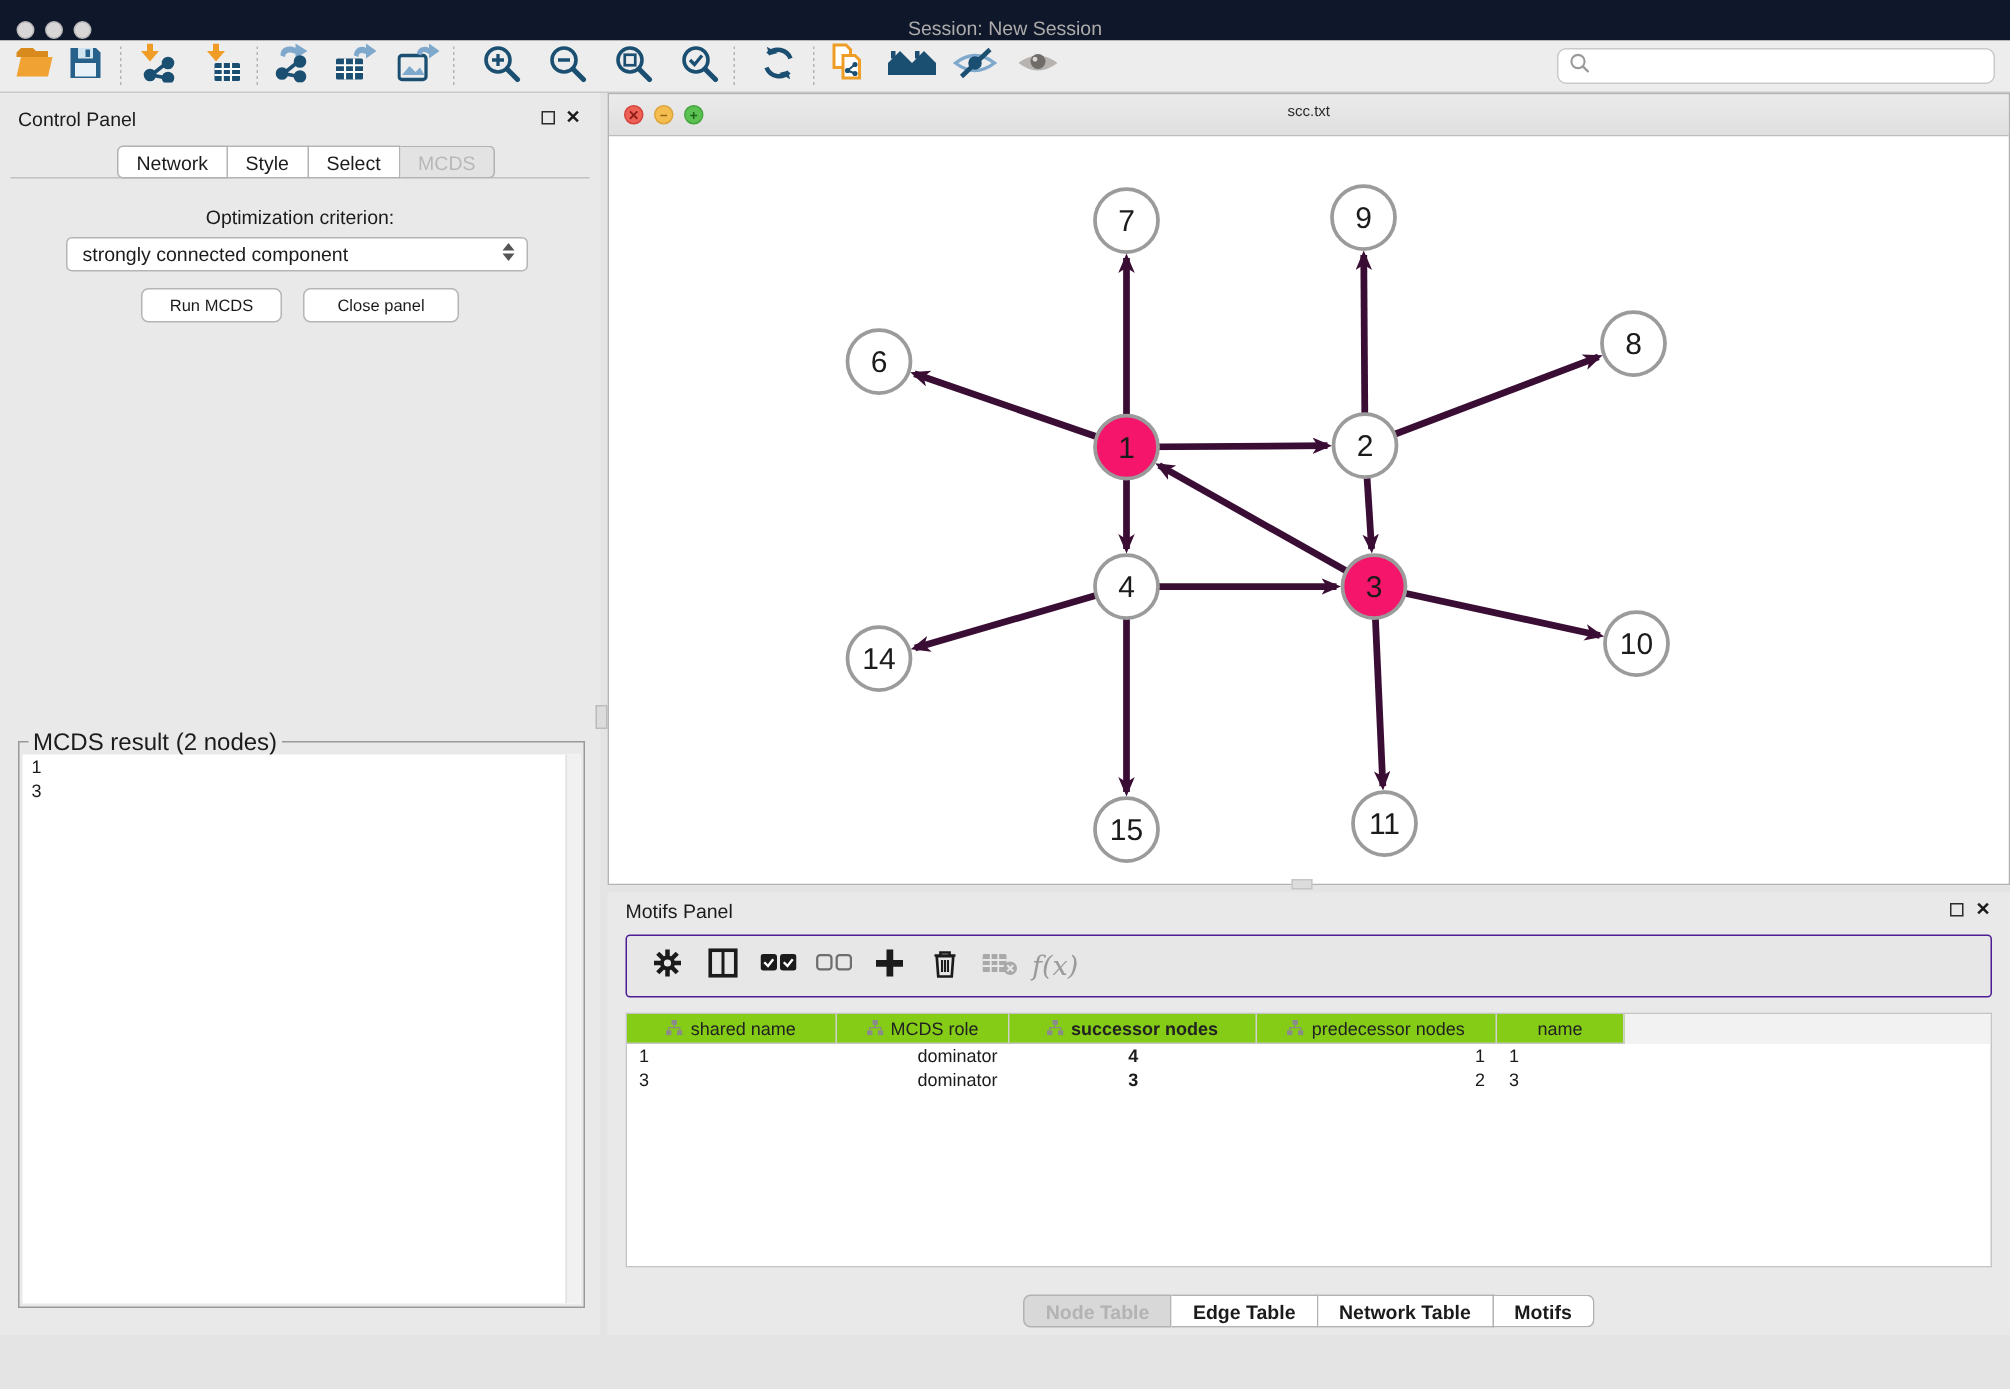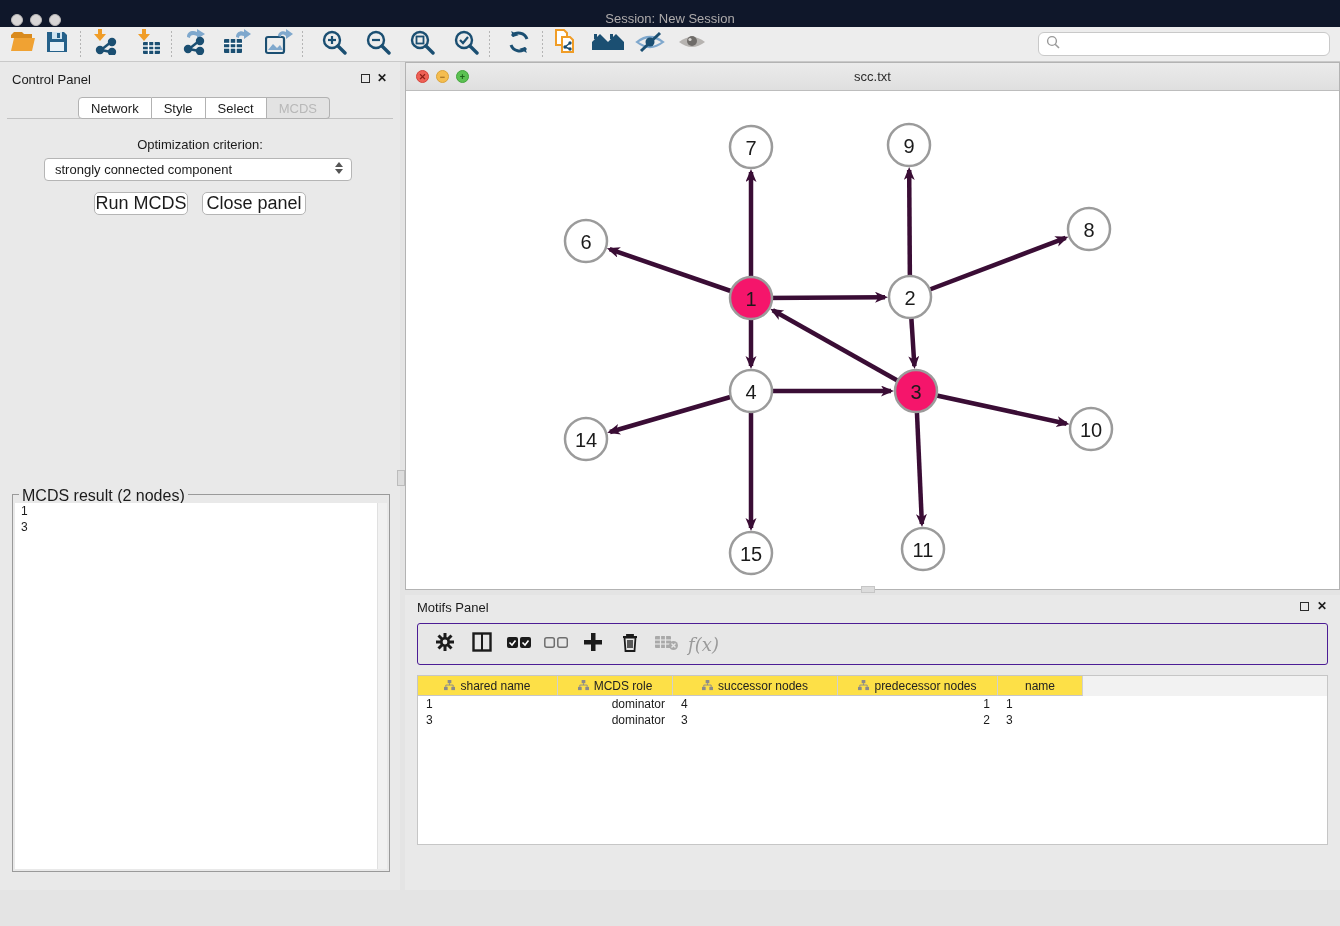--- a/index.html
+++ b/index.html
@@ -54,7 +54,7 @@
     border-bottom:1px solid #bdbdbd;box-sizing:border-box;}
   .nt-light{position:absolute;top:7px;width:13px;height:13px;border-radius:50%;box-sizing:border-box;
     font-size:9px;line-height:12px;text-align:center;font-weight:bold;}
-  .net-title{position:absolute;left:0;right:0;top:6px;text-align:center;font-size:13px;color:#2b2b2b;}
+  .net-title{position:absolute;left:0;right:0;top:6px;text-align:center;font-size:10px;color:#2b2b2b;}
   .net-canvas{position:absolute;left:0;top:28px;width:933px;height:498px;background:#fff;}
   
   .table-panel{position:absolute;left:405px;top:595px;width:935px;height:295px;background:#e9e9e9;}

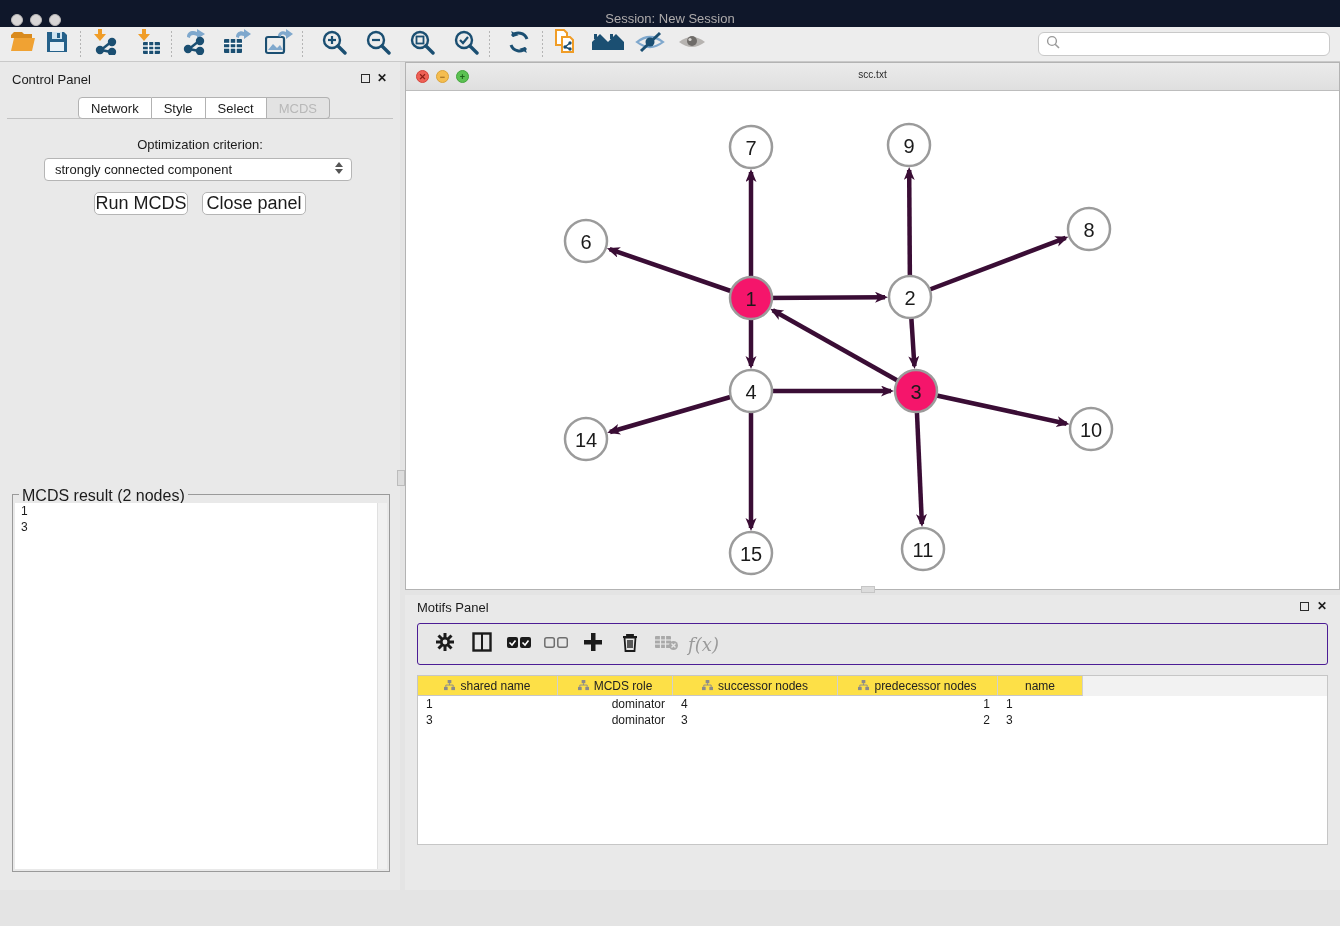--- a/index.html
+++ b/index.html
@@ -41,7 +41,7 @@
   .dd-up{width:0;height:0;border-left:4px solid transparent;border-right:4px solid transparent;border-bottom:5px solid #555;}
   .dd-down{width:0;height:0;border-left:4px solid transparent;border-right:4px solid transparent;border-top:5px solid #555;}
   .cp-btn{position:absolute;top:130px;height:23px;background:#fff;border:1px solid #b5b5b5;border-radius:5px;
-    font-size:18px;display:flex;align-items:center;justify-content:center;box-sizing:border-box;}
+    font-size:11px;display:flex;align-items:center;justify-content:center;box-sizing:border-box;}
   .fieldset{position:absolute;left:12px;top:432px;width:378px;height:378px;border:1px solid #9a9a9a;box-sizing:border-box;}
   .legend{position:absolute;left:6px;top:-8px;background:#e9e9e9;padding:0 3px;font-size:16px;}
   .result-box{position:absolute;left:2px;top:8px;right:2px;bottom:2px;background:#fff;overflow:hidden;}

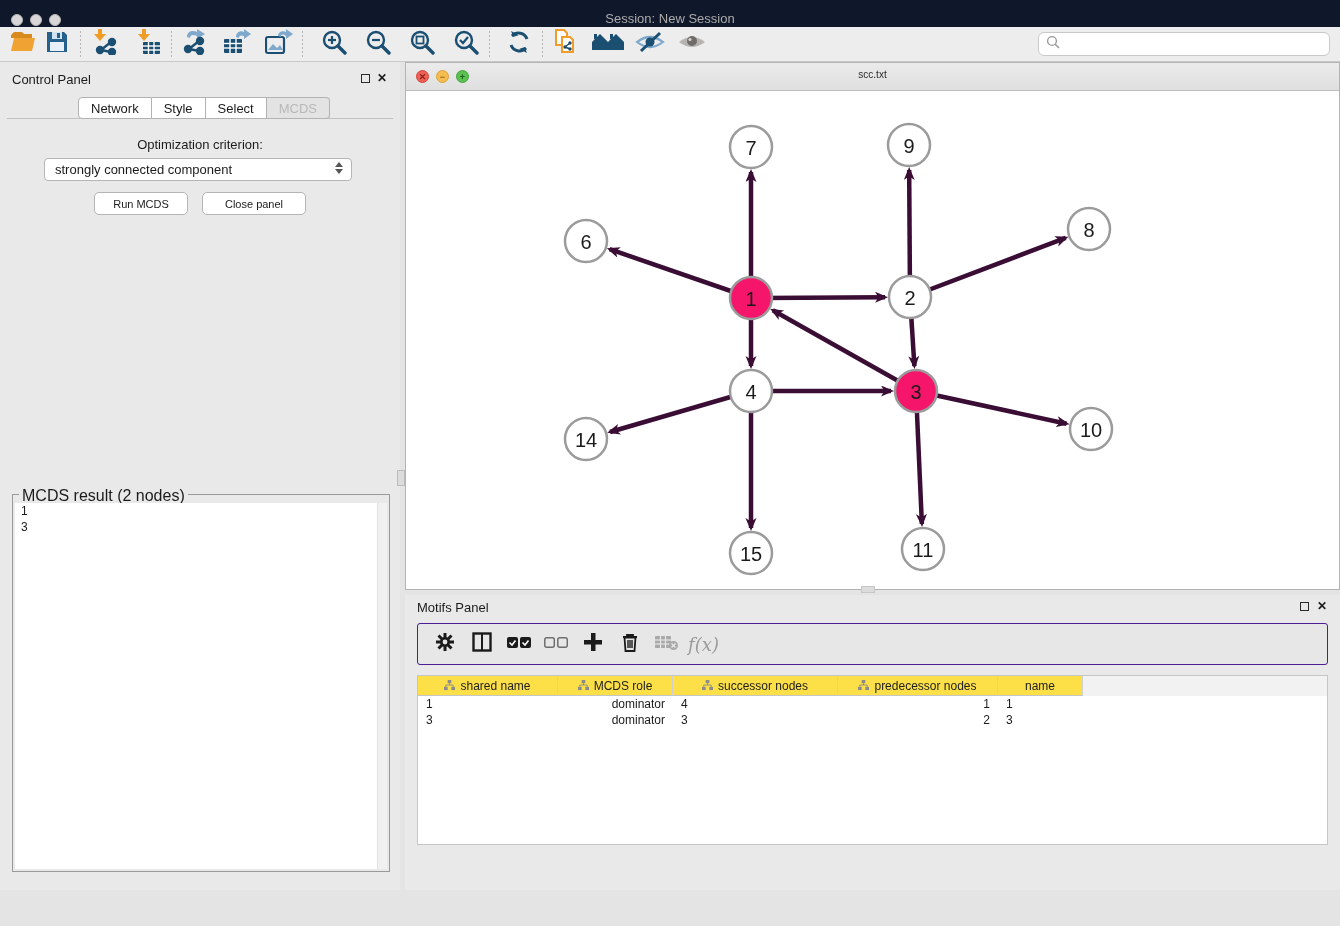--- a/index.html
+++ b/index.html
@@ -67,7 +67,7 @@
     border:1px solid #c6c6c6;box-sizing:border-box;overflow:hidden;}
   .thead{display:flex;height:20px;background:#f2f2f2;}
   .thcell{display:flex;align-items:center;justify-content:center;gap:5px;font-size:12px;color:#222;
-    border-right:1px solid #d0d0d0;border-bottom:1px solid #c6c6c6;box-sizing:border-box;background:#fde047;}
+    border-right:1px solid #d0d0d0;border-bottom:1px solid #c6c6c6;box-sizing:border-box;background:#84cc16;}
   .trow{display:flex;height:16px;}
   .tcell{font-size:12px;padding:1px 8px;box-sizing:border-box;white-space:nowrap;}
   .c0{width:140px;text-align:left;}

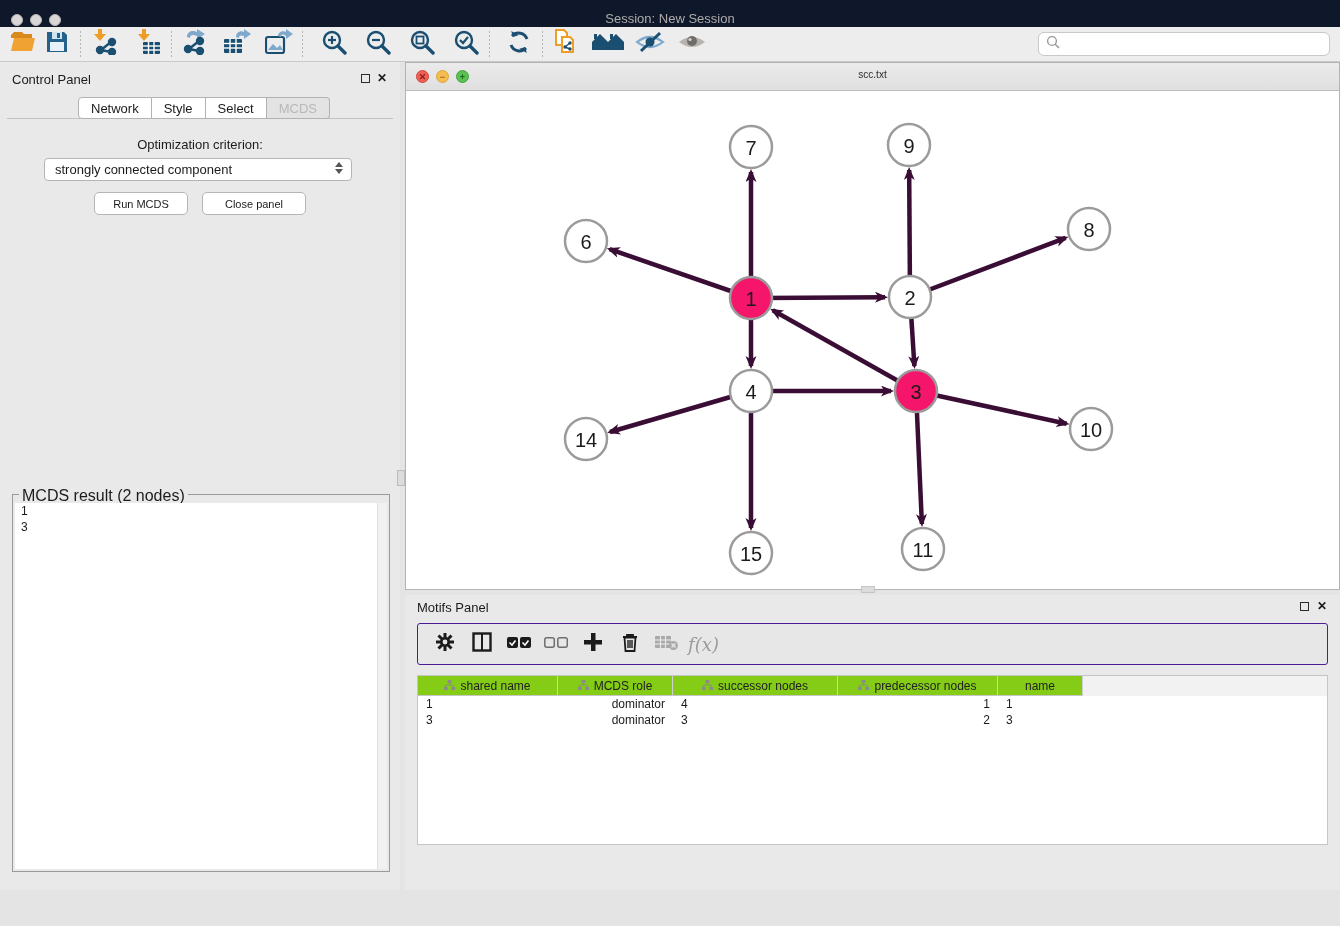--- a/index.html
+++ b/index.html
@@ -72,7 +72,7 @@
   .tcell{font-size:12px;padding:1px 8px;box-sizing:border-box;white-space:nowrap;}
   .c0{width:140px;text-align:left;}
   .c1{width:115px;text-align:right;}
-  .c2{width:165px;text-align:left;}
+  .c2{width:165px;text-align:center;font-weight:bold;}
   .c3{width:160px;text-align:right;}
   .c4{width:85px;text-align:left;}
   .tp-tabs{position:absolute;left:0;right:0;top:268px;display:flex;justify-content:center;}

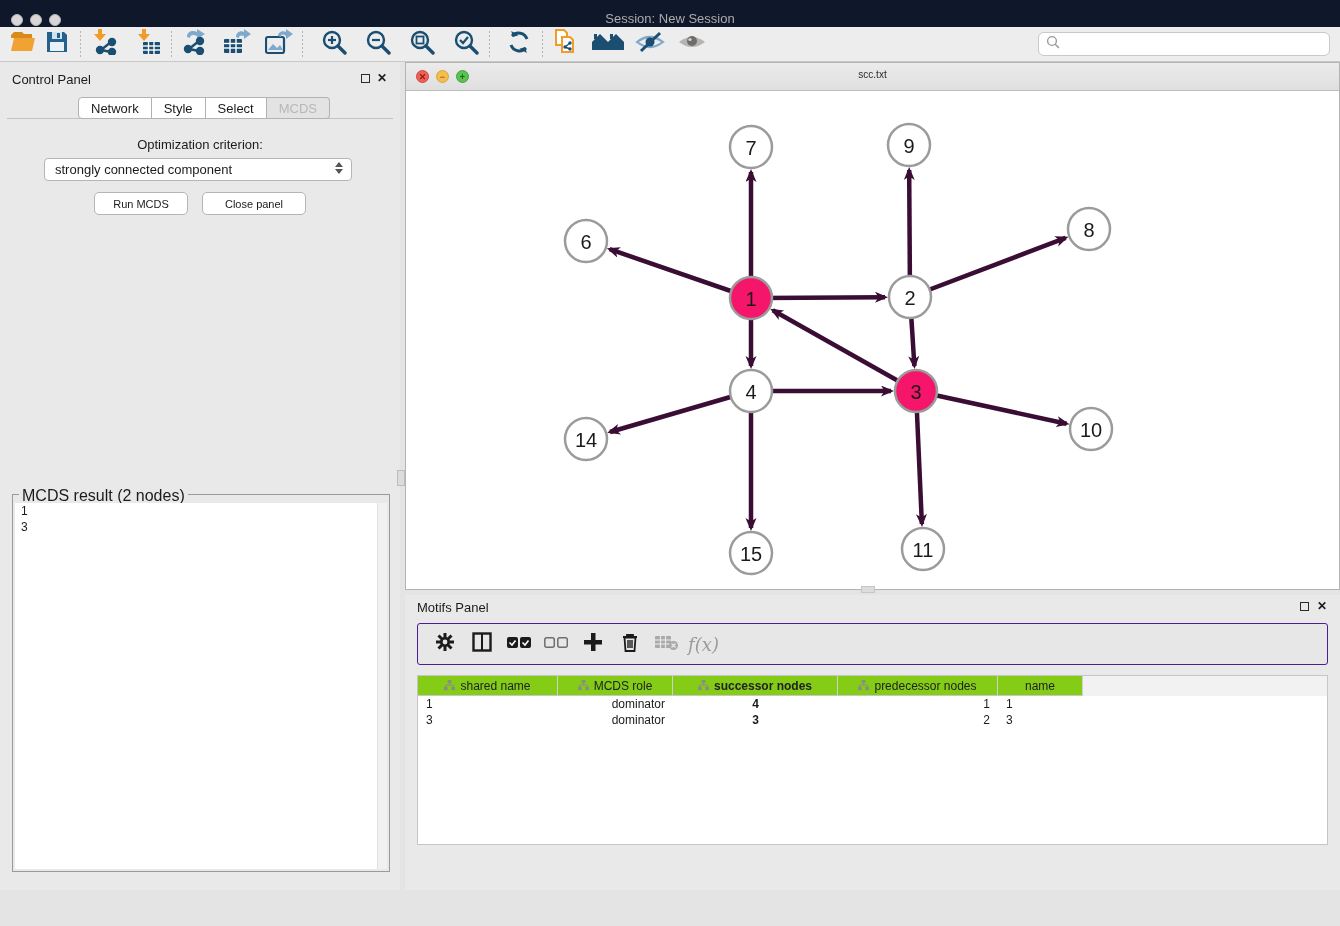--- a/index.html
+++ b/index.html
@@ -497,6 +497,12 @@
         </div>
     </div>
 
+    <div class="tp-tabs">
+      <div class="tp-tab first disabled-active">Node Table</div>
+      <div class="tp-tab">Edge Table</div>
+      <div class="tp-tab">Network Table</div>
+      <div class="tp-tab last">Motifs</div>
+    </div>
   </div>
 
 

